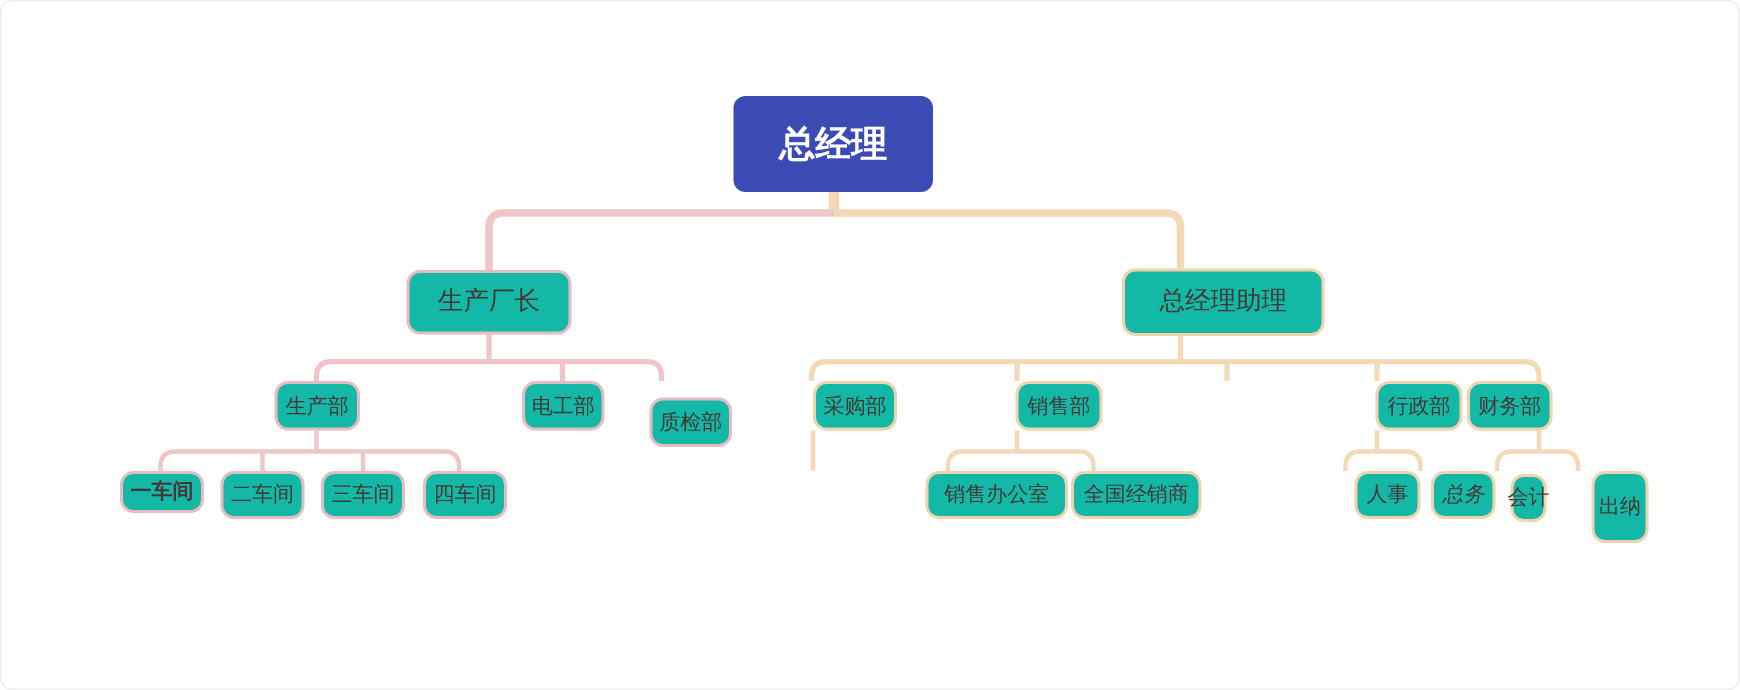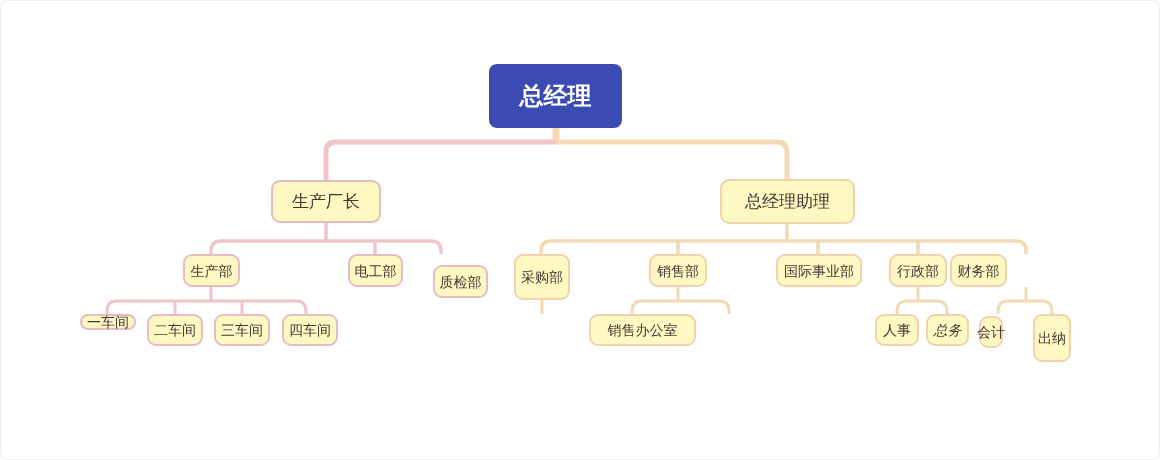--- a/index.html
+++ b/index.html
@@ -20,7 +20,7 @@
   .w3{stroke-width:3px;}
 
   .node{
-    position:absolute;box-sizing:border-box;background:#fef9c3;
+    position:absolute;box-sizing:border-box;background:#14b8a6;
     display:flex;align-items:center;justify-content:center;
     border-radius:9px;font-size:14px;line-height:1;white-space:nowrap;
     color:var(--text-dark,#453733);cursor:default;

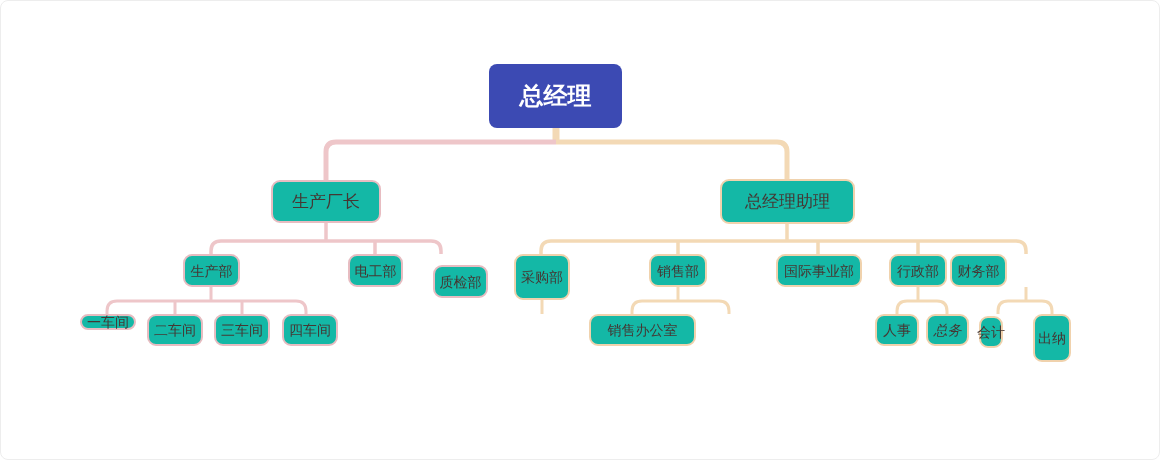--- a/index.html
+++ b/index.html
@@ -30,7 +30,7 @@
     font-size:24px;font-weight:600;border:none;border-radius:8px;
   }
   .branch-left{border:2px solid var(--left-border,#e7bcc1);}
-  .branch-right{border:2px solid var(--right-border,#f0d2ad);}
+  .branch-right{border:2px solid var(--right-border,#f0d2ad);margin-left:28px;}
   .lv2{font-size:17px;}
 </style>
 </head>

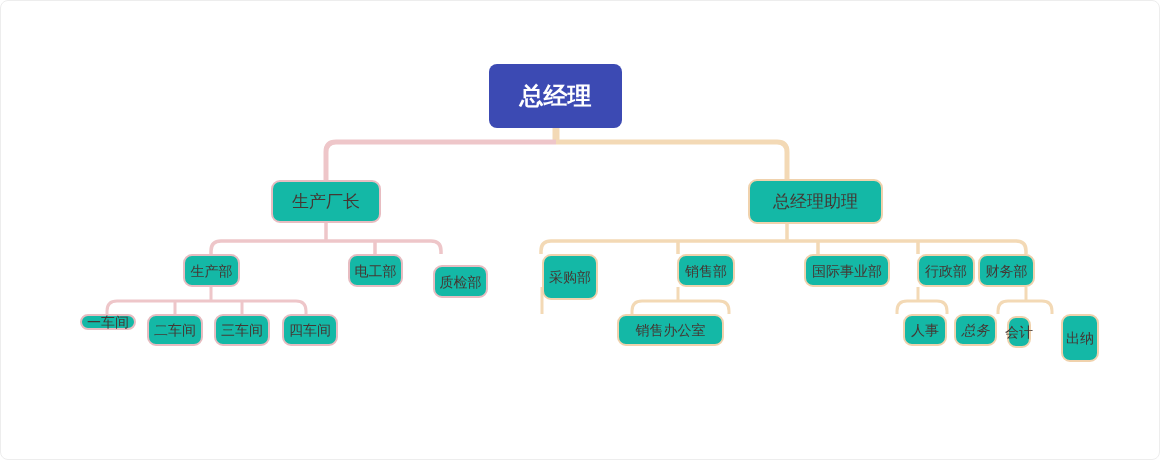--- a/index.html
+++ b/index.html
@@ -82,7 +82,7 @@
   <div class="node branch-left" style="left:213px;top:313px;width:56px;height:32px;">三车间</div>
   <div class="node branch-left" style="left:281px;top:313px;width:56px;height:32px;">四车间</div>
 
-  <div class="node branch-right" style="left:513px;top:253px;width:56px;height:46px;">采购部</div>
+  <div class="node branch-right" style="left:513px;top:253px;width:56px;height:33px;">采购部</div>
   <div class="node branch-right" style="left:648px;top:253px;width:58px;height:33px;">销售部</div>
   <div class="node branch-right" style="left:775px;top:253px;width:86px;height:33px;">国际事业部</div>
   <div class="node branch-right" style="left:888px;top:253px;width:58px;height:33px;">行政部</div>

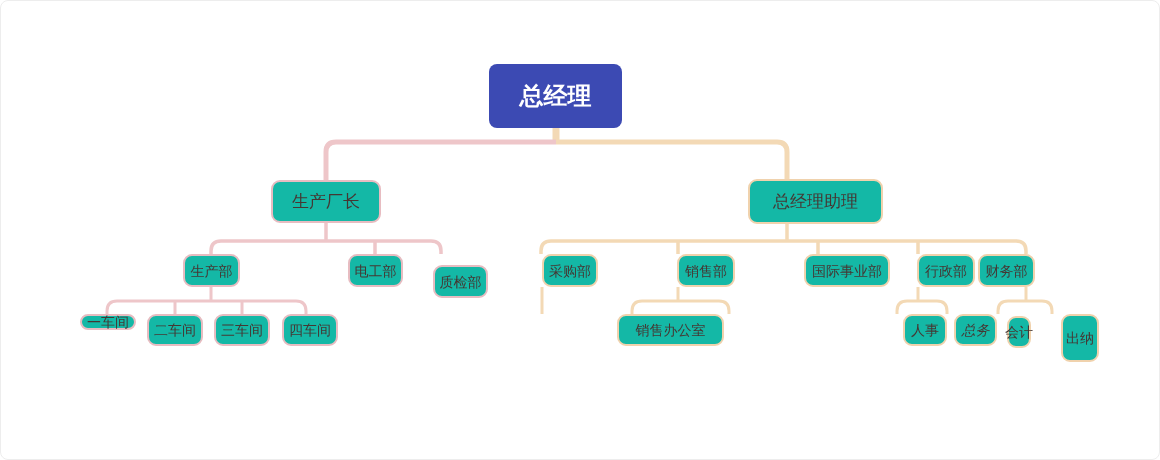--- a/index.html
+++ b/index.html
@@ -84,7 +84,6 @@
 
   <div class="node branch-right" style="left:513px;top:253px;width:56px;height:33px;">采购部</div>
   <div class="node branch-right" style="left:648px;top:253px;width:58px;height:33px;">销售部</div>
-  <div class="node branch-right" style="left:775px;top:253px;width:86px;height:33px;">国际事业部</div>
   <div class="node branch-right" style="left:888px;top:253px;width:58px;height:33px;">行政部</div>
   <div class="node branch-right" style="left:949px;top:253px;width:57px;height:33px;">财务部</div>
 

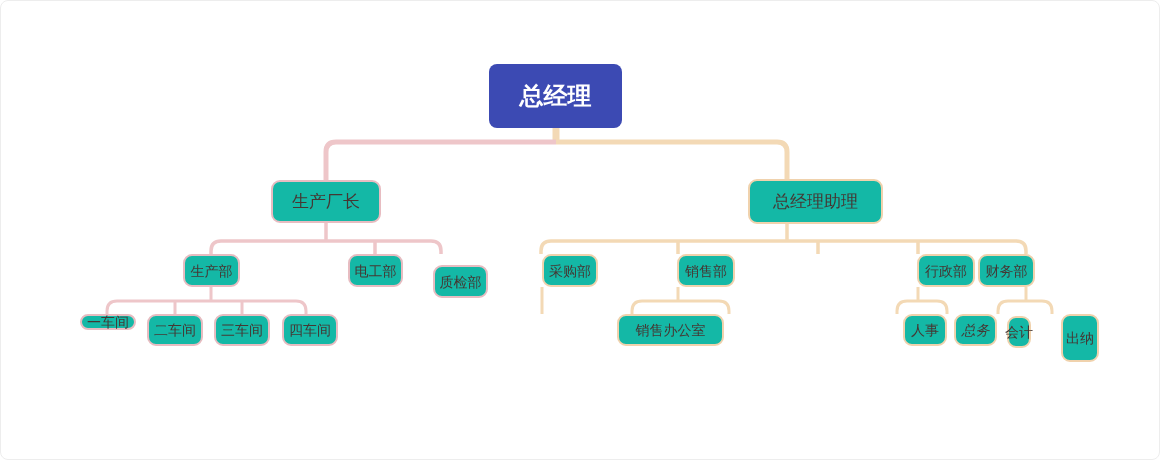--- a/index.html
+++ b/index.html
@@ -77,7 +77,7 @@
   <div class="node branch-left" style="left:347px;top:253px;width:55px;height:33px;">电工部</div>
   <div class="node branch-left" style="left:412px;top:264px;width:55px;height:33px;margin-left:20px;">质检部</div>
 
-  <div class="node branch-left" style="left:79px;top:313px;width:56px;height:16px;">一车间</div>
+  <div class="node branch-left" style="left:79px;top:313px;width:56px;height:28px;font-weight:bold;">一车间</div>
   <div class="node branch-left" style="left:146px;top:313px;width:56px;height:32px;">二车间</div>
   <div class="node branch-left" style="left:213px;top:313px;width:56px;height:32px;">三车间</div>
   <div class="node branch-left" style="left:281px;top:313px;width:56px;height:32px;">四车间</div>

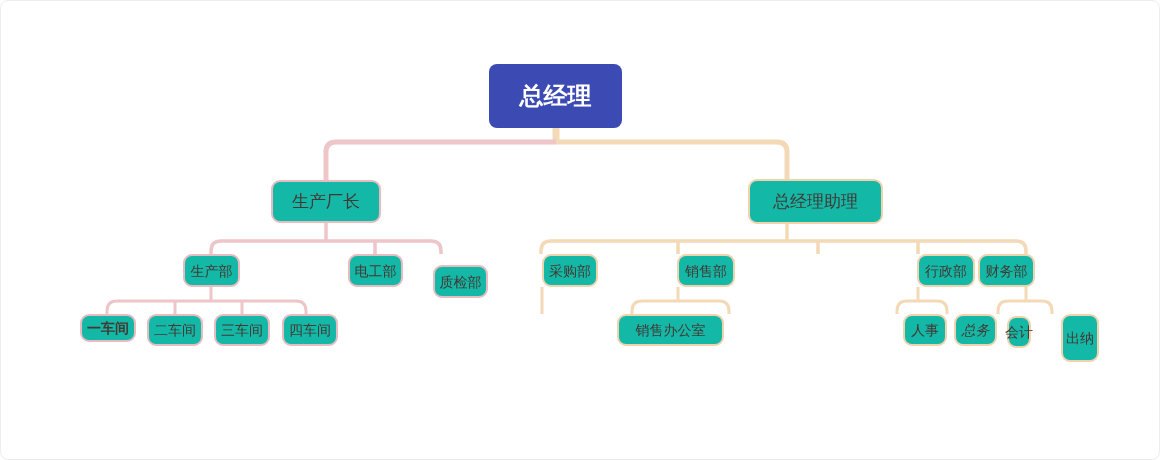--- a/index.html
+++ b/index.html
@@ -87,7 +87,7 @@
   <div class="node branch-right" style="left:888px;top:253px;width:58px;height:33px;">行政部</div>
   <div class="node branch-right" style="left:949px;top:253px;width:57px;height:33px;">财务部</div>
 
-  <div class="node branch-right" style="left:588px;top:313px;width:107px;height:32px;">销售办公室</div>
+  <div class="node branch-right" style="left:588px;top:313px;width:95px;height:32px;">销售办公室</div>
   <div class="node branch-right" style="left:874px;top:313px;width:44px;height:32px;">人事</div>
   <div class="node branch-right" style="left:925px;top:313px;width:43px;height:32px;font-style:italic;">总务</div>
   <div class="node branch-right" style="left:978px;top:315px;width:24px;height:32px;">会计</div>

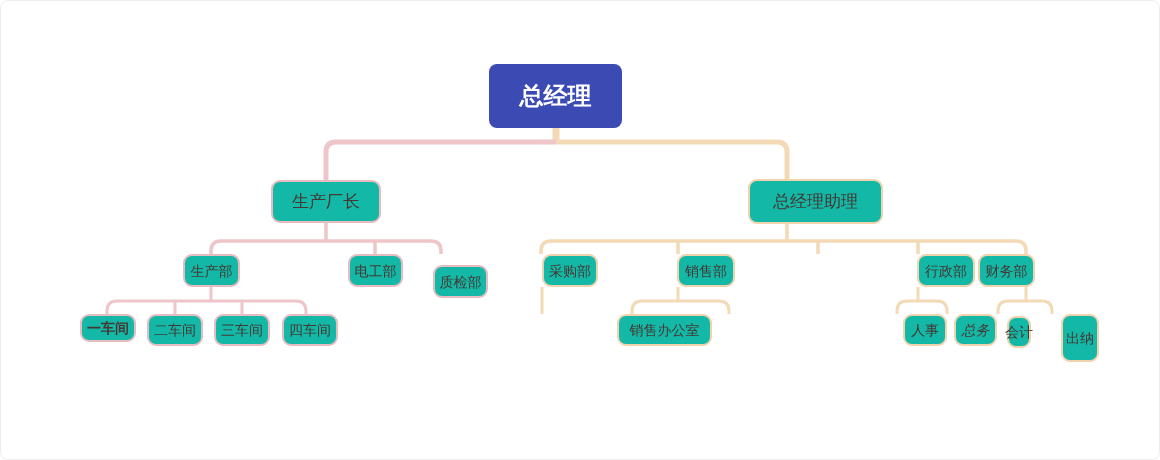--- a/index.html
+++ b/index.html
@@ -88,6 +88,7 @@
   <div class="node branch-right" style="left:949px;top:253px;width:57px;height:33px;">财务部</div>
 
   <div class="node branch-right" style="left:588px;top:313px;width:95px;height:32px;">销售办公室</div>
+  <div class="node branch-right" style="left:685px;top:313px;width:87px;height:32px;">全国经销商</div>
   <div class="node branch-right" style="left:874px;top:313px;width:44px;height:32px;">人事</div>
   <div class="node branch-right" style="left:925px;top:313px;width:43px;height:32px;font-style:italic;">总务</div>
   <div class="node branch-right" style="left:978px;top:315px;width:24px;height:32px;">会计</div>

